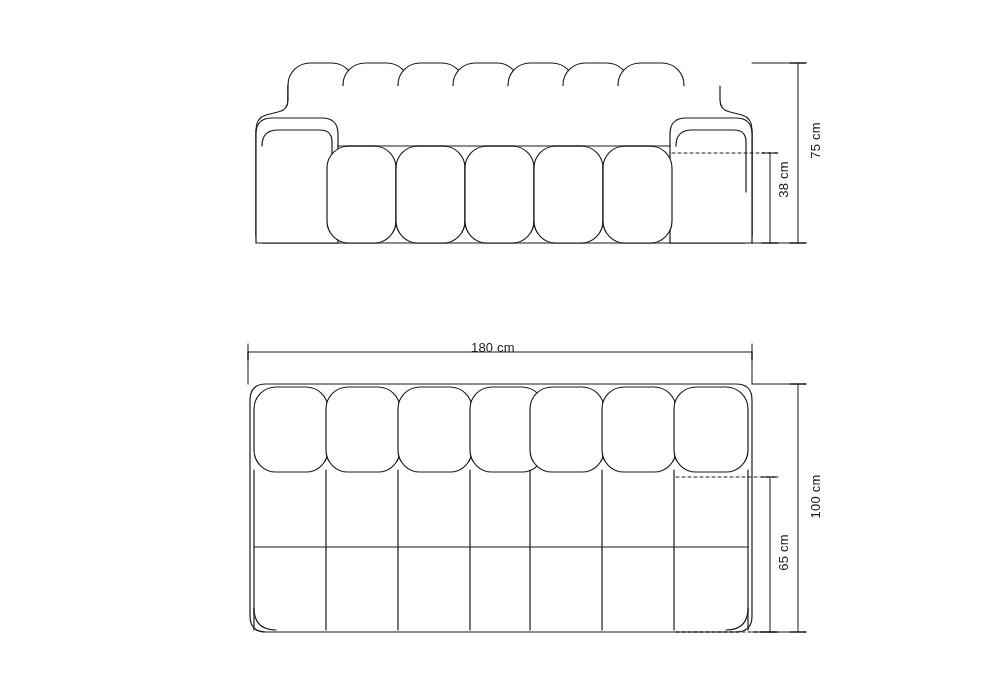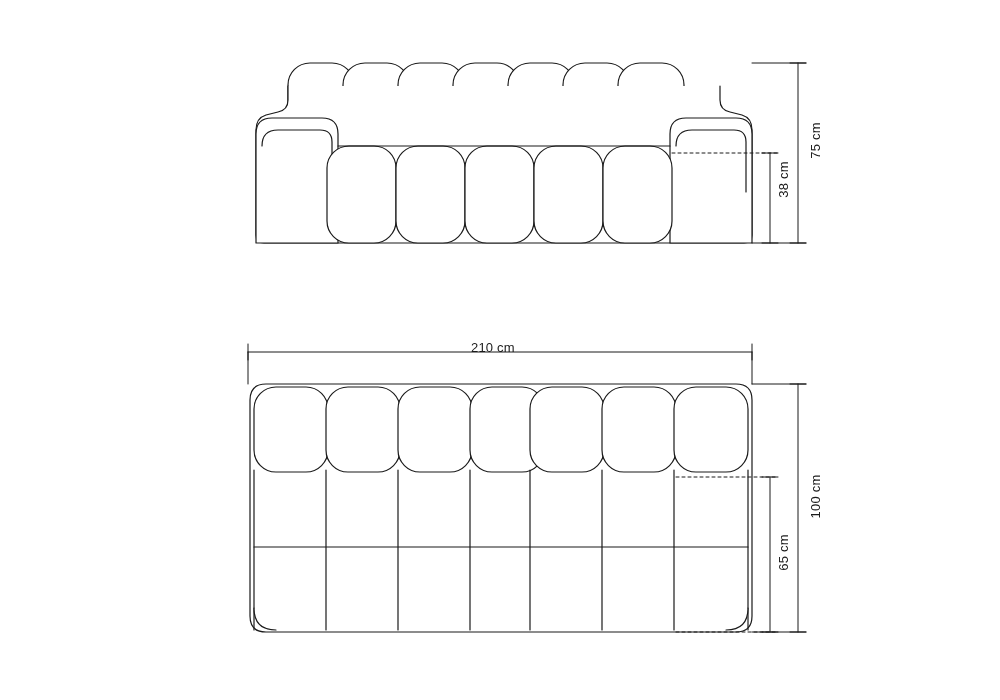--- a/index.html
+++ b/index.html
@@ -164,7 +164,7 @@
 
   <div class="dim-label vertical lbl-38">38 cm</div>
 
-  <div class="dim-label lbl-210">210 cm</div>
+  <div class="dim-label lbl-210">180 cm</div>
 
   <div class="dim-label vertical lbl-100">100 cm</div>
 

